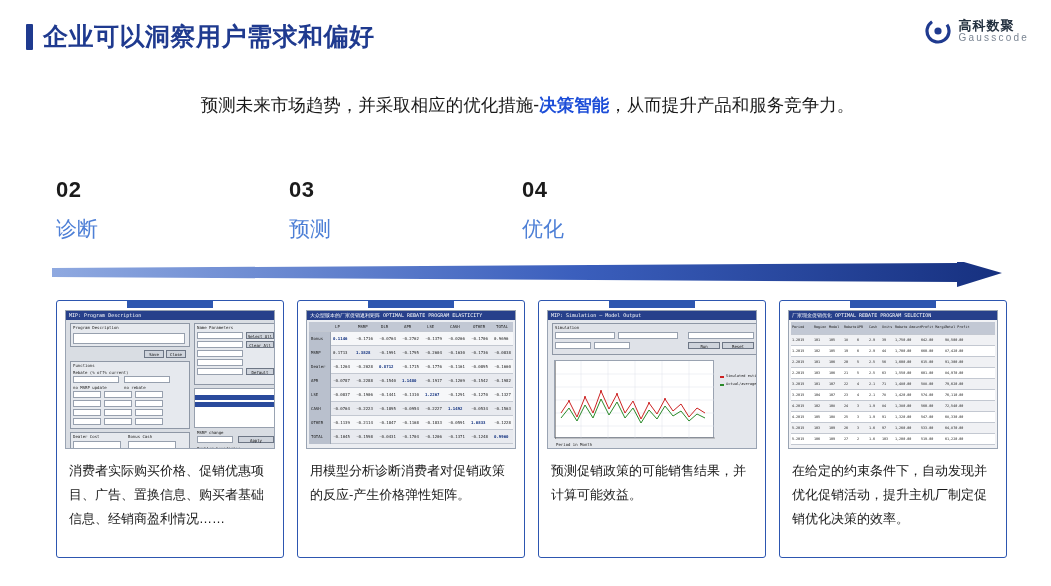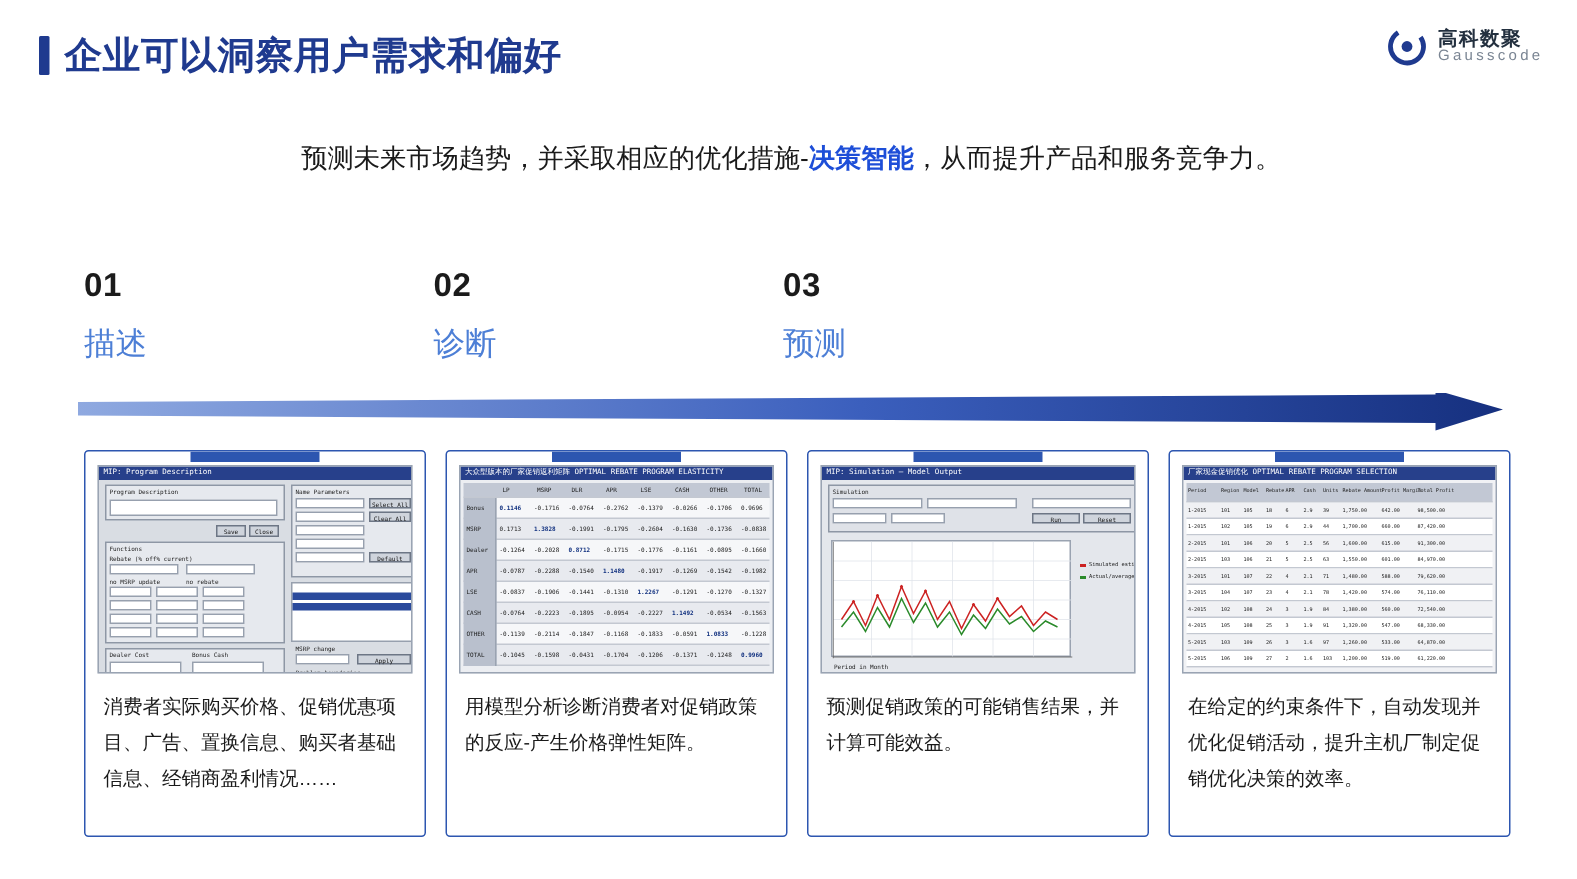--- a/index.html
+++ b/index.html
@@ -287,10 +287,6 @@
 </div>
 
 <div class="steps">
-  <div class="step">
-    <div class="step-num">01</div>
-    <div class="step-label">描述</div>
-  </div>
   <div class="step">
     <div class="step-num">02</div>
     <div class="step-label">诊断</div>

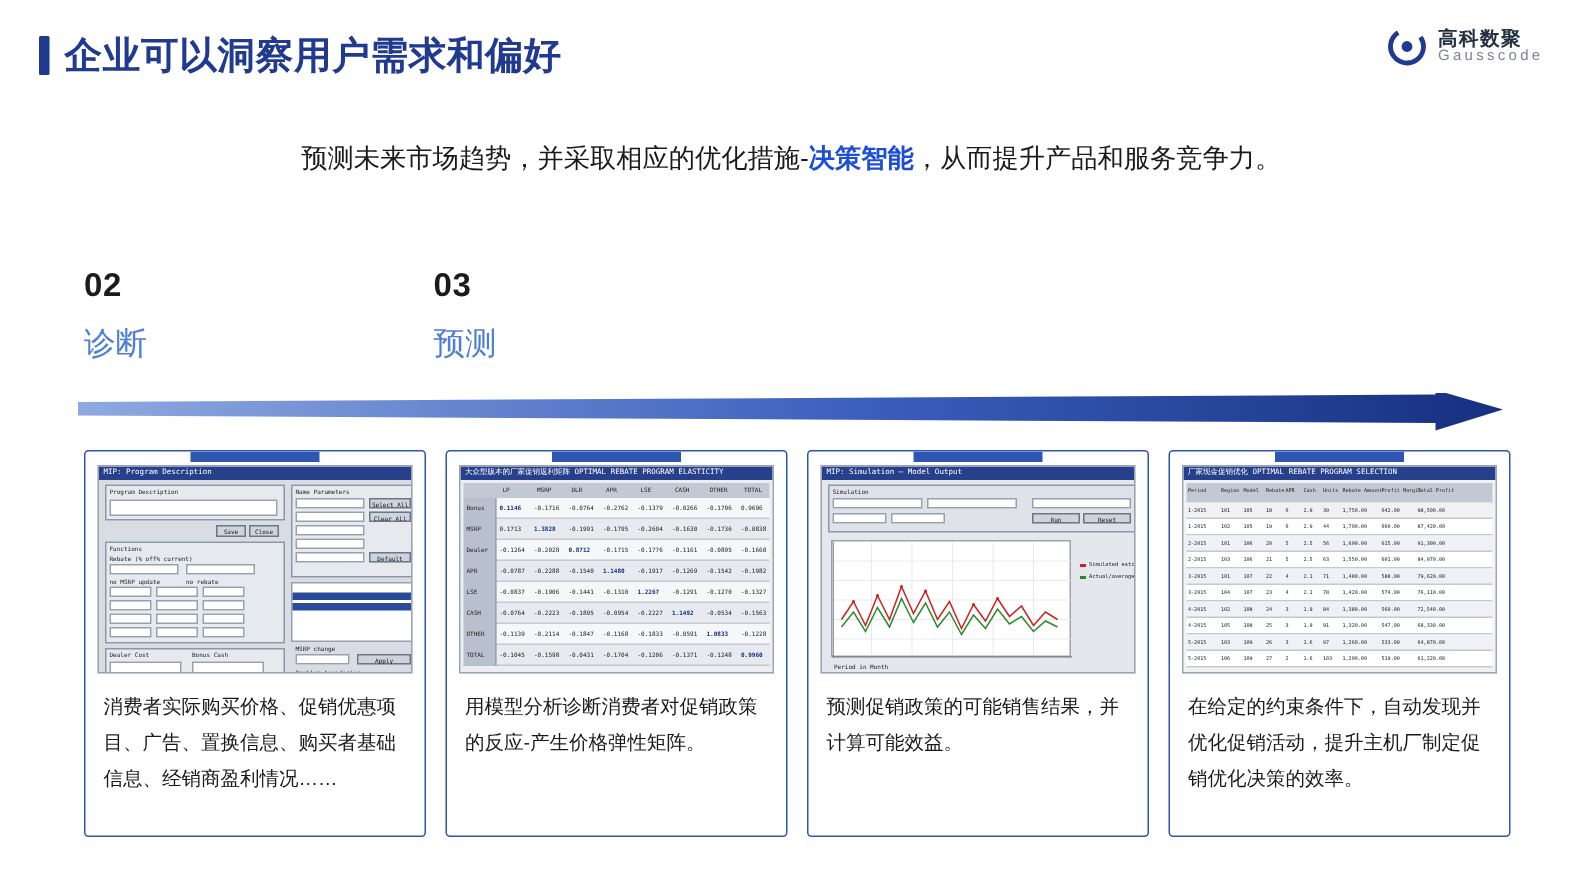--- a/index.html
+++ b/index.html
@@ -294,6 +294,10 @@
   <div class="step">
     <div class="step-num">03</div>
     <div class="step-label">预测</div>
+  </div>
+  <div class="step">
+    <div class="step-num">04</div>
+    <div class="step-label">优化</div>
   </div>
 </div>
 

